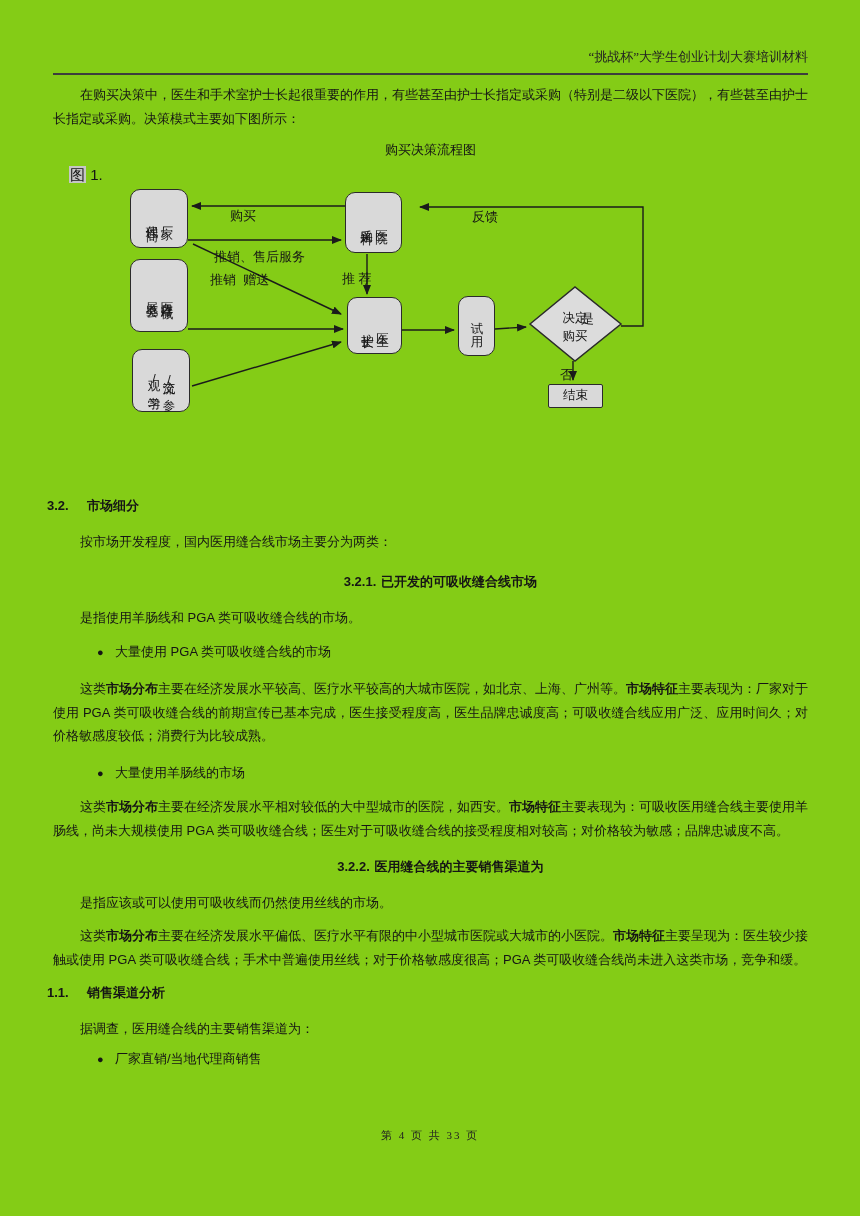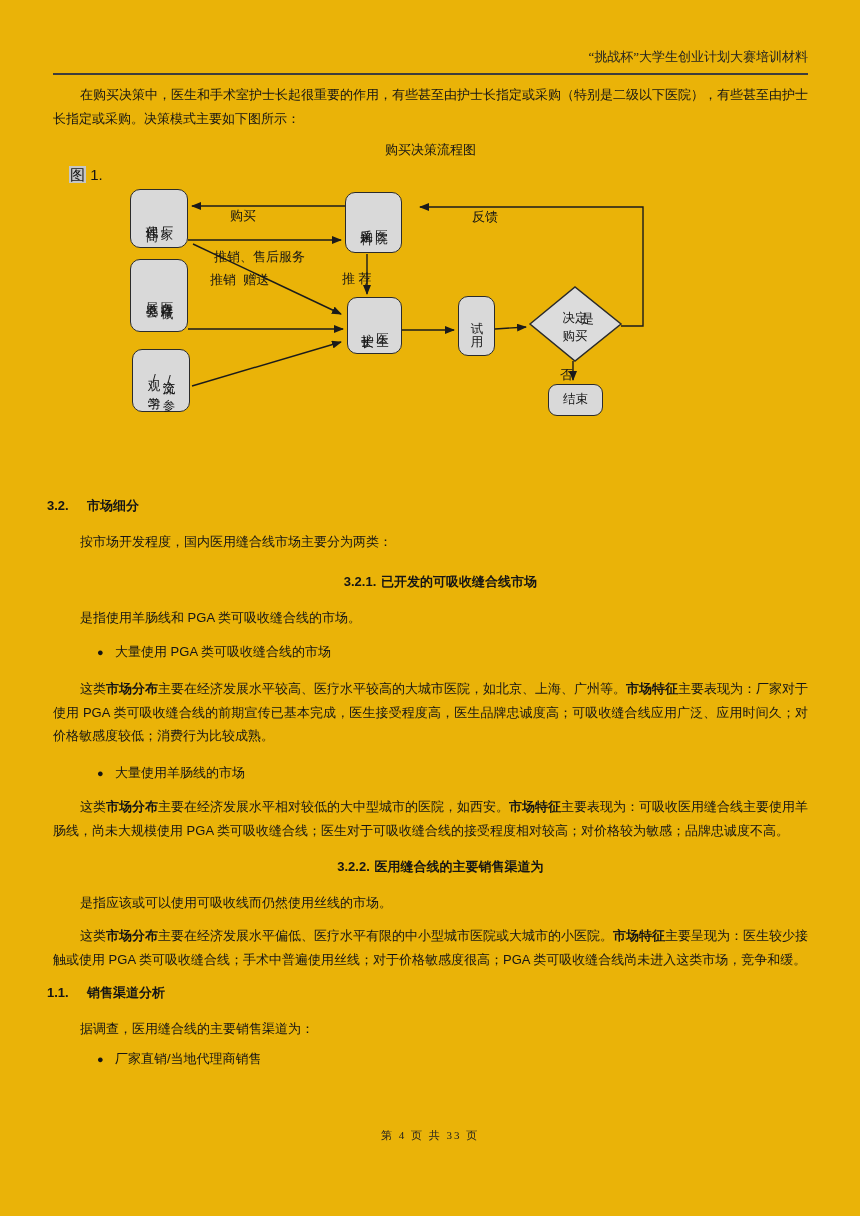--- a/index.html
+++ b/index.html
@@ -3,7 +3,7 @@
 <meta charset="utf-8">
 <style>
   html,body{margin:0;padding:0;background:#fff;}
-  .page{position:relative;width:860px;height:1216px;background:#eab308;overflow:hidden;
+  .page{position:relative;width:860px;height:1216px;background:#84cc16;overflow:hidden;
         font-family:"Liberation Sans","DejaVu Sans",sans-serif;font-size:13px;color:#151515;}
   .content{position:absolute;left:53px;right:52px;top:0;}
   .hdr{padding-top:48px;padding-bottom:7px;border-bottom:2px solid #3d3d3d;

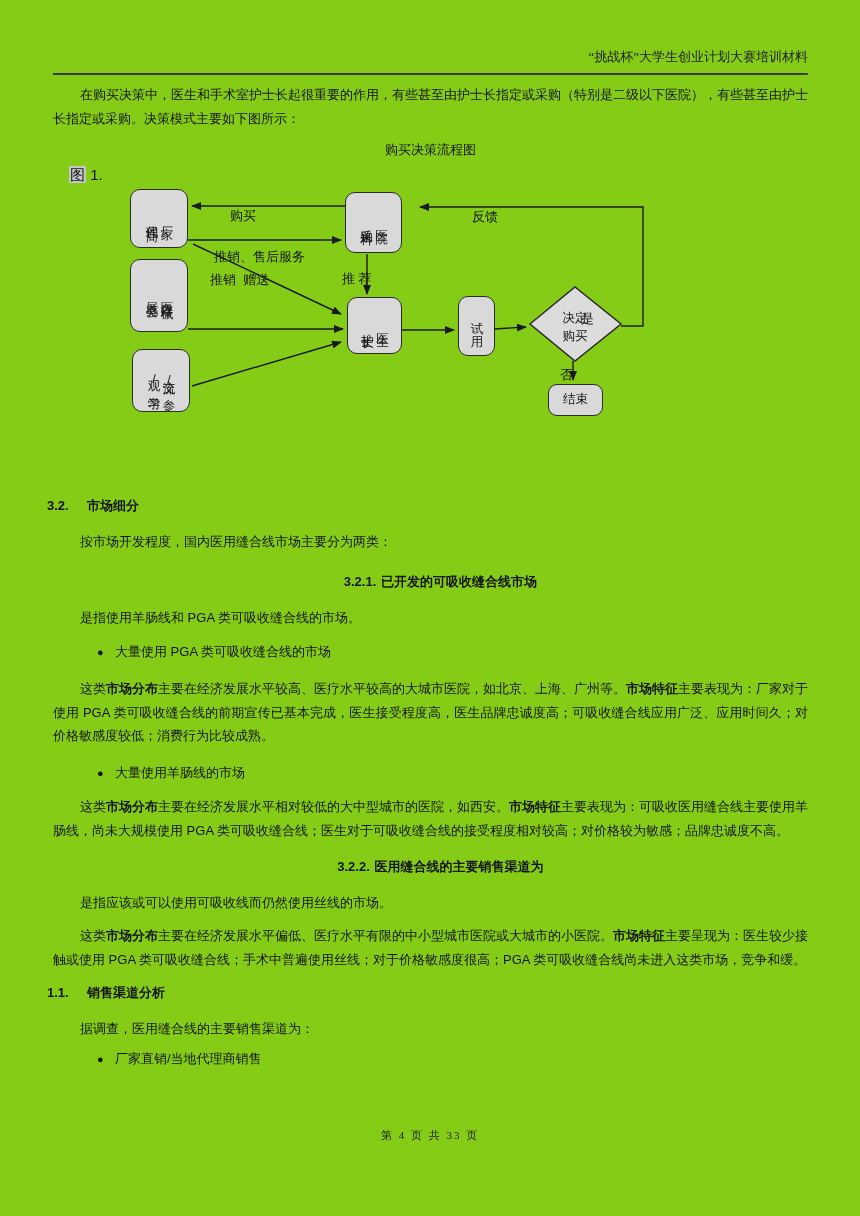--- a/index.html
+++ b/index.html
@@ -96,7 +96,7 @@
       </div>
       <div class="dtext" style="left:505px;top:125px">决定
 购买</div>
-      <div class="node hnode" style="left:508px;top:200px;width:55px;height:32px;border-radius:9px">
+      <div class="node hnode" style="left:508px;top:200px;width:55px;height:24px;border-radius:2px">
         <span>结束</span>
       </div>
 

